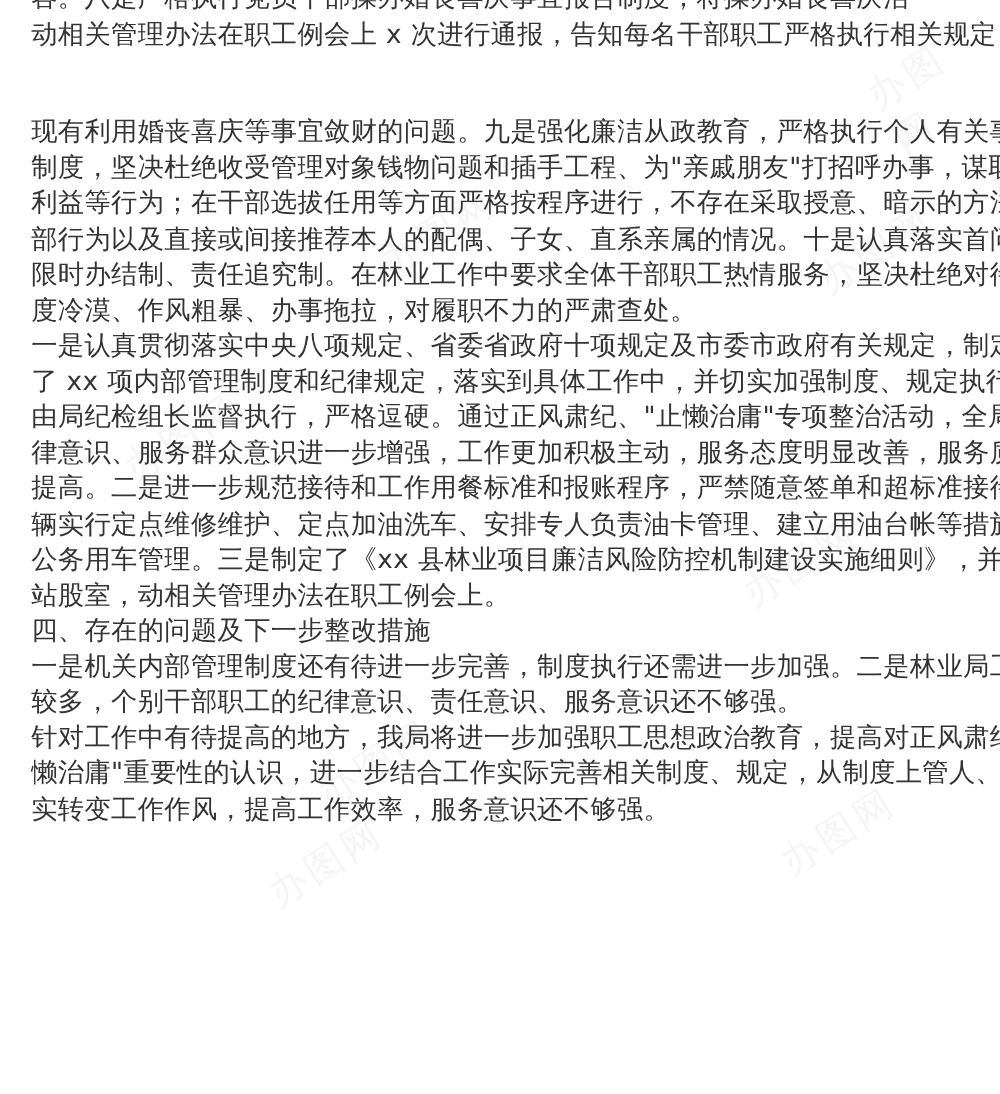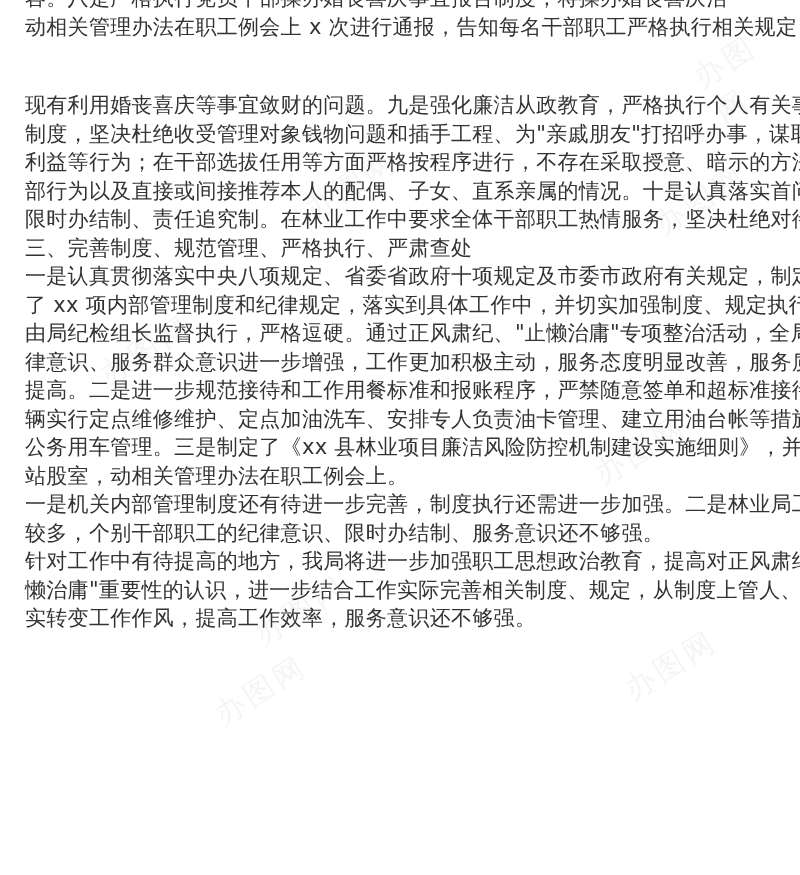--- a/index.html
+++ b/index.html
@@ -78,6 +78,7 @@
     <span class="line">利益等行为；在干部选拔任用等方面严格按程序进行，不存在采取授意、暗示的方法推荐干</span>
     <span class="line">部行为以及直接或间接推荐本人的配偶、子女、直系亲属的情况。十是认真落实首问责任制、</span>
     <span class="line">限时办结制、责任追究制。在林业工作中要求全体干部职工热情服务，坚决杜绝对待群众态</span>
+    <span class="line">度冷漠、作风粗暴、办事拖拉，对履职不力的严肃查处。</span>
     <span class="line">三、完善制度、规范管理、严格执行、严肃查处</span>
     <span class="line">一是认真贯彻落实中央八项规定、省委省政府十项规定及市委市政府有关规定，制定和完善</span>
     <span class="line">了 xx 项内部管理制度和纪律规定，落实到具体工作中，并切实加强制度、规定执行的检查，</span>

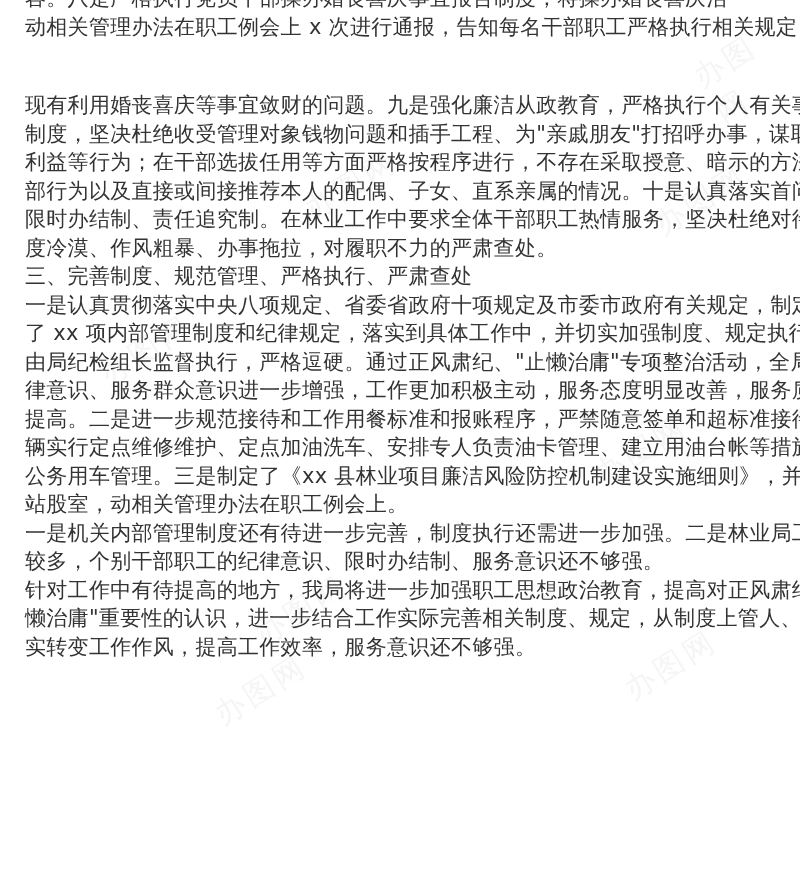--- a/index.html
+++ b/index.html
@@ -79,7 +79,6 @@
     <span class="line">部行为以及直接或间接推荐本人的配偶、子女、直系亲属的情况。十是认真落实首问责任制、</span>
     <span class="line">限时办结制、责任追究制。在林业工作中要求全体干部职工热情服务，坚决杜绝对待群众态</span>
     <span class="line">度冷漠、作风粗暴、办事拖拉，对履职不力的严肃查处。</span>
-    <span class="line">三、完善制度、规范管理、严格执行、严肃查处</span>
     <span class="line">一是认真贯彻落实中央八项规定、省委省政府十项规定及市委市政府有关规定，制定和完善</span>
     <span class="line">了 xx 项内部管理制度和纪律规定，落实到具体工作中，并切实加强制度、规定执行的检查，</span>
     <span class="line">由局纪检组长监督执行，严格逗硬。通过正风肃纪、"止懒治庸"专项整治活动，全局职工纪</span>

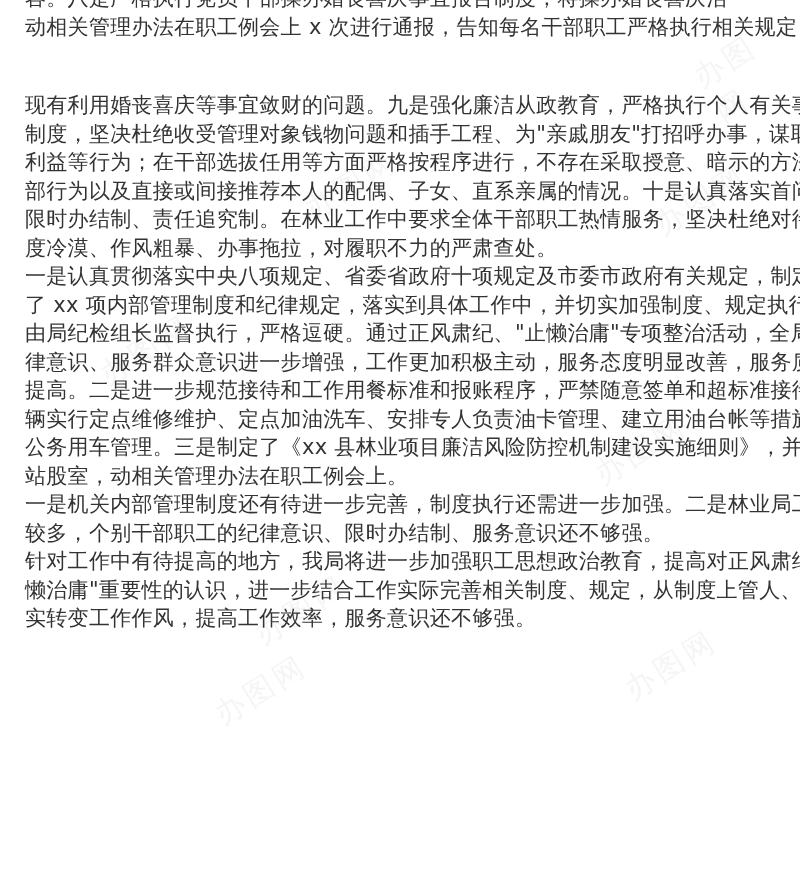--- a/index.html
+++ b/index.html
@@ -87,6 +87,7 @@
     <span class="line">辆实行定点维修维护、定点加油洗车、安排专人负责油卡管理、建立用油台帐等措施，规范</span>
     <span class="line">公务用车管理。三是制定了《xx 县林业项目廉洁风险防控机制建设实施细则》，并下发到各</span>
     <span class="line">站股室，动相关管理办法在职工例会上。</span>
+    <span class="line">四、存在的问题及下一步整改措施</span>
     <span class="line">一是机关内部管理制度还有待进一步完善，制度执行还需进一步加强。二是林业局工作人员</span>
     <span class="line">较多，个别干部职工的纪律意识、限时办结制、服务意识还不够强。</span>
     <span class="line">针对工作中有待提高的地方，我局将进一步加强职工思想政治教育，提高对正风肃纪、"止</span>

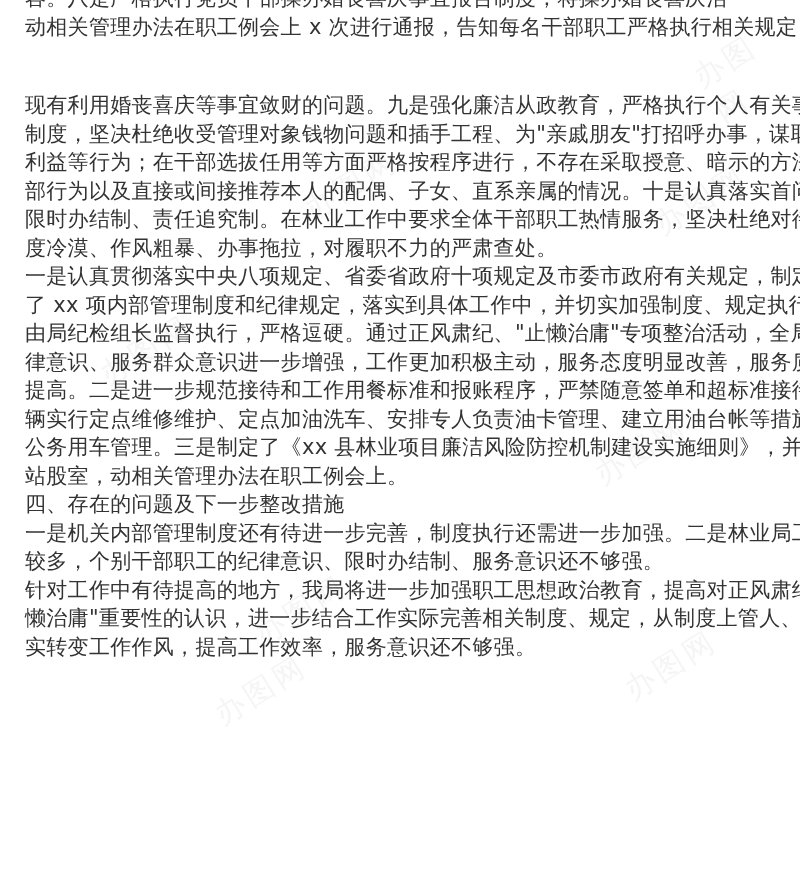--- a/index.html
+++ b/index.html
@@ -89,7 +89,7 @@
     <span class="line">站股室，动相关管理办法在职工例会上。</span>
     <span class="line">四、存在的问题及下一步整改措施</span>
     <span class="line">一是机关内部管理制度还有待进一步完善，制度执行还需进一步加强。二是林业局工作人员</span>
-    <span class="line">较多，个别干部职工的纪律意识、限时办结制、服务意识还不够强。</span>
+    <span class="line">较多，个别干部职工的纪律意识、责任意识、服务意识还不够强。</span>
     <span class="line">针对工作中有待提高的地方，我局将进一步加强职工思想政治教育，提高对正风肃纪、"止</span>
     <span class="line">懒治庸"重要性的认识，进一步结合工作实际完善相关制度、规定，从制度上管人、管事，切</span>
     <span class="line">实转变工作作风，提高工作效率，服务意识还不够强。</span>

